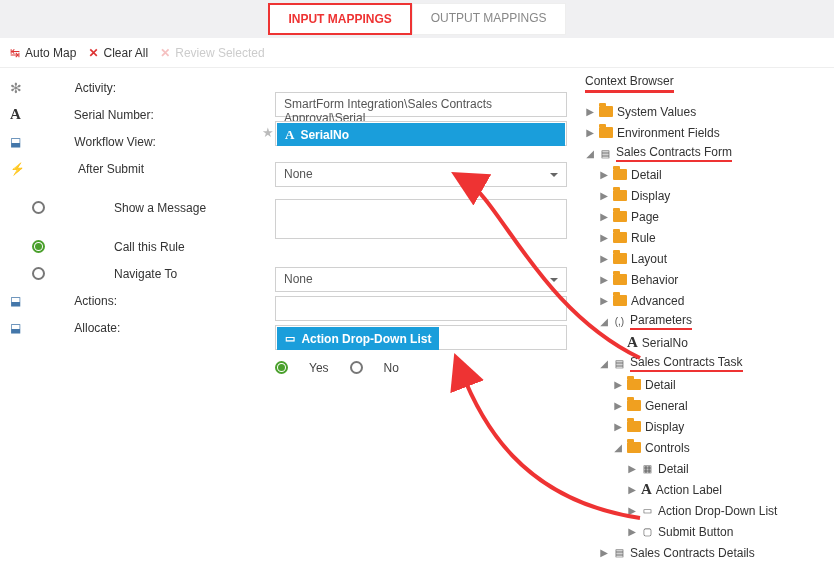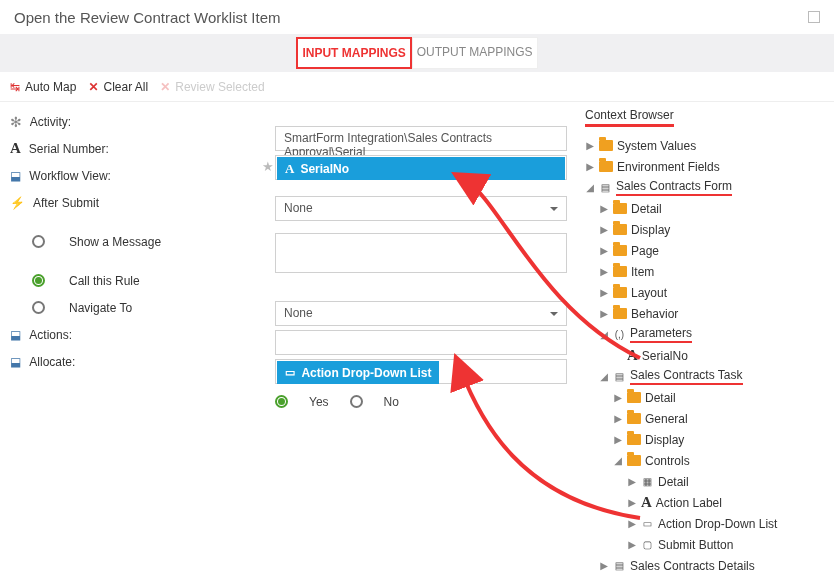--- a/index.html
+++ b/index.html
@@ -54,10 +54,6 @@
 
 <div class="mapper">
 
-<div class="titlebar">
-  <span class="title">Open the Review Contract Worklist Item</span>
-  <span class="wnd-icon"></span>
-</div>
 
 <div class="tabbar">
   <div class="tab-wrap">

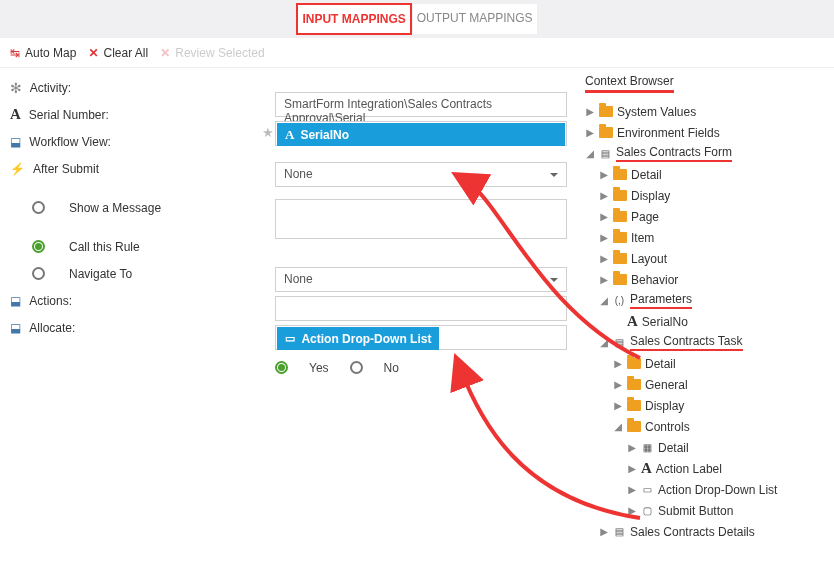--- a/index.html
+++ b/index.html
@@ -9,7 +9,7 @@
   .titlebar .wnd-icon { width: 12px; height: 12px; border: 1px solid #bbb; }
   .tabbar { height: 38px; background: #f0f0f2; display:flex; justify-content:center; align-items:center; position:relative;}
   .tab-wrap { display:flex; }
-  .tab { padding:7px 4px; font-size:12px; color:#888; background:#fff; border:1px solid transparent; }
+  .tab { padding:7px 18px; font-size:12px; color:#888; background:#fff; border:1px solid transparent; }
   .tab.active { border:2px solid #e33; color:#e33; font-weight:600; }
   .tab.inactive { border:1px solid #eee; }
   .toolbar { height: 30px; display:flex; align-items:center; gap:12px; padding:0 10px; border-bottom:1px solid #eee; }

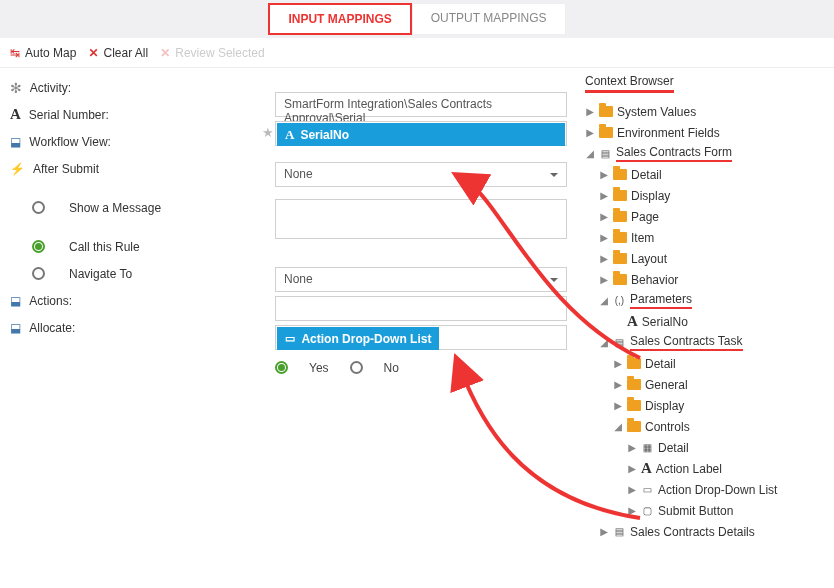--- a/index.html
+++ b/index.html
@@ -21,7 +21,7 @@
   .right { flex:1; padding:6px 10px 6px 10px; border-left:none; }
   .section-hdr { border-bottom: 3px solid #e33; display:inline-block; font-size:12px; color:#333; padding-bottom:2px; margin-bottom:8px; }
   .dest-row { display:flex; align-items:center; height:27px; gap:8px; }
-  .dest-label { font-size:12px; color:#333; }
+  .dest-label { font-size:12px; color:#333;margin-left:45px; }
   .field { width:100%; height:25px; border:1px solid #d0d0d0; font-size:12px; padding:4px 8px; color:#555; background:#fff; margin-bottom:4px;}
   .field.select { position:relative;margin-top:16px; }
   .field.select::after { content:""; position:absolute; right:8px; top:10px; border:4px solid transparent; border-top-color:#666;}

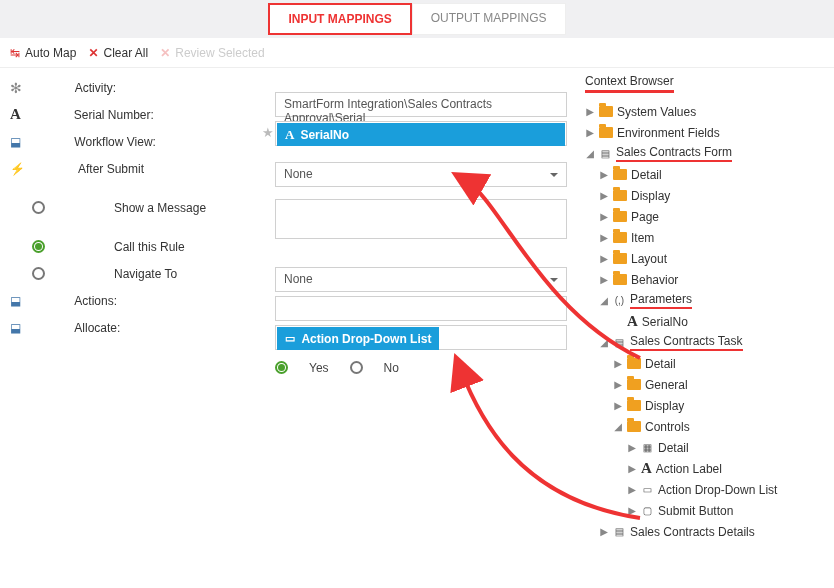--- a/index.html
+++ b/index.html
@@ -187,7 +187,7 @@
       <div class="tnode ind1">
             <span class="caret">▶</span>
             <span class="folder-ic"></span>
-            <span class="tlabel">Item</span>
+            <span class="tlabel">Rule</span>
           </div>
       <div class="tnode ind1">
             <span class="caret">▶</span>

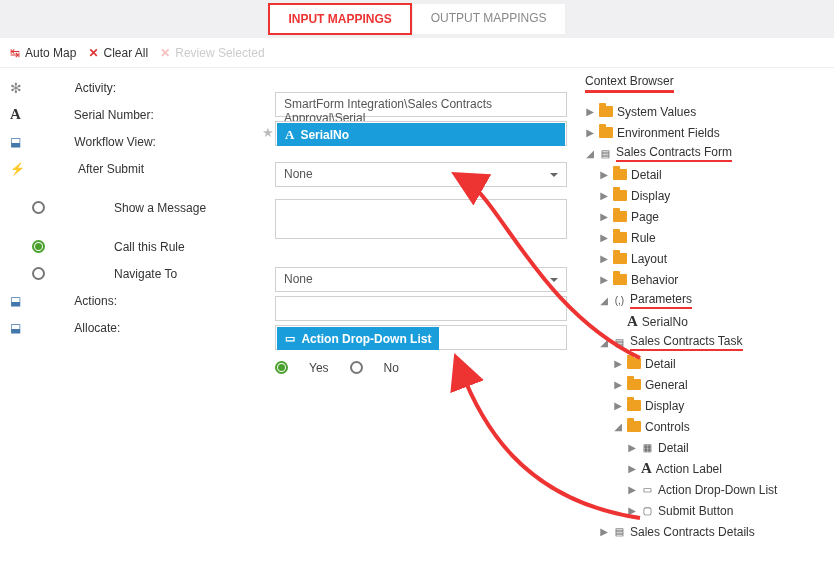--- a/index.html
+++ b/index.html
@@ -200,6 +200,11 @@
             <span class="tlabel">Behavior</span>
           </div>
       <div class="tnode ind1">
+            <span class="caret">▶</span>
+            <span class="folder-ic"></span>
+            <span class="tlabel">Advanced</span>
+          </div>
+      <div class="tnode ind1">
             <span class="caret">◢</span>
             <span class="leaf-ic">(,)</span>
             <span class="tlabel u">Parameters</span>

